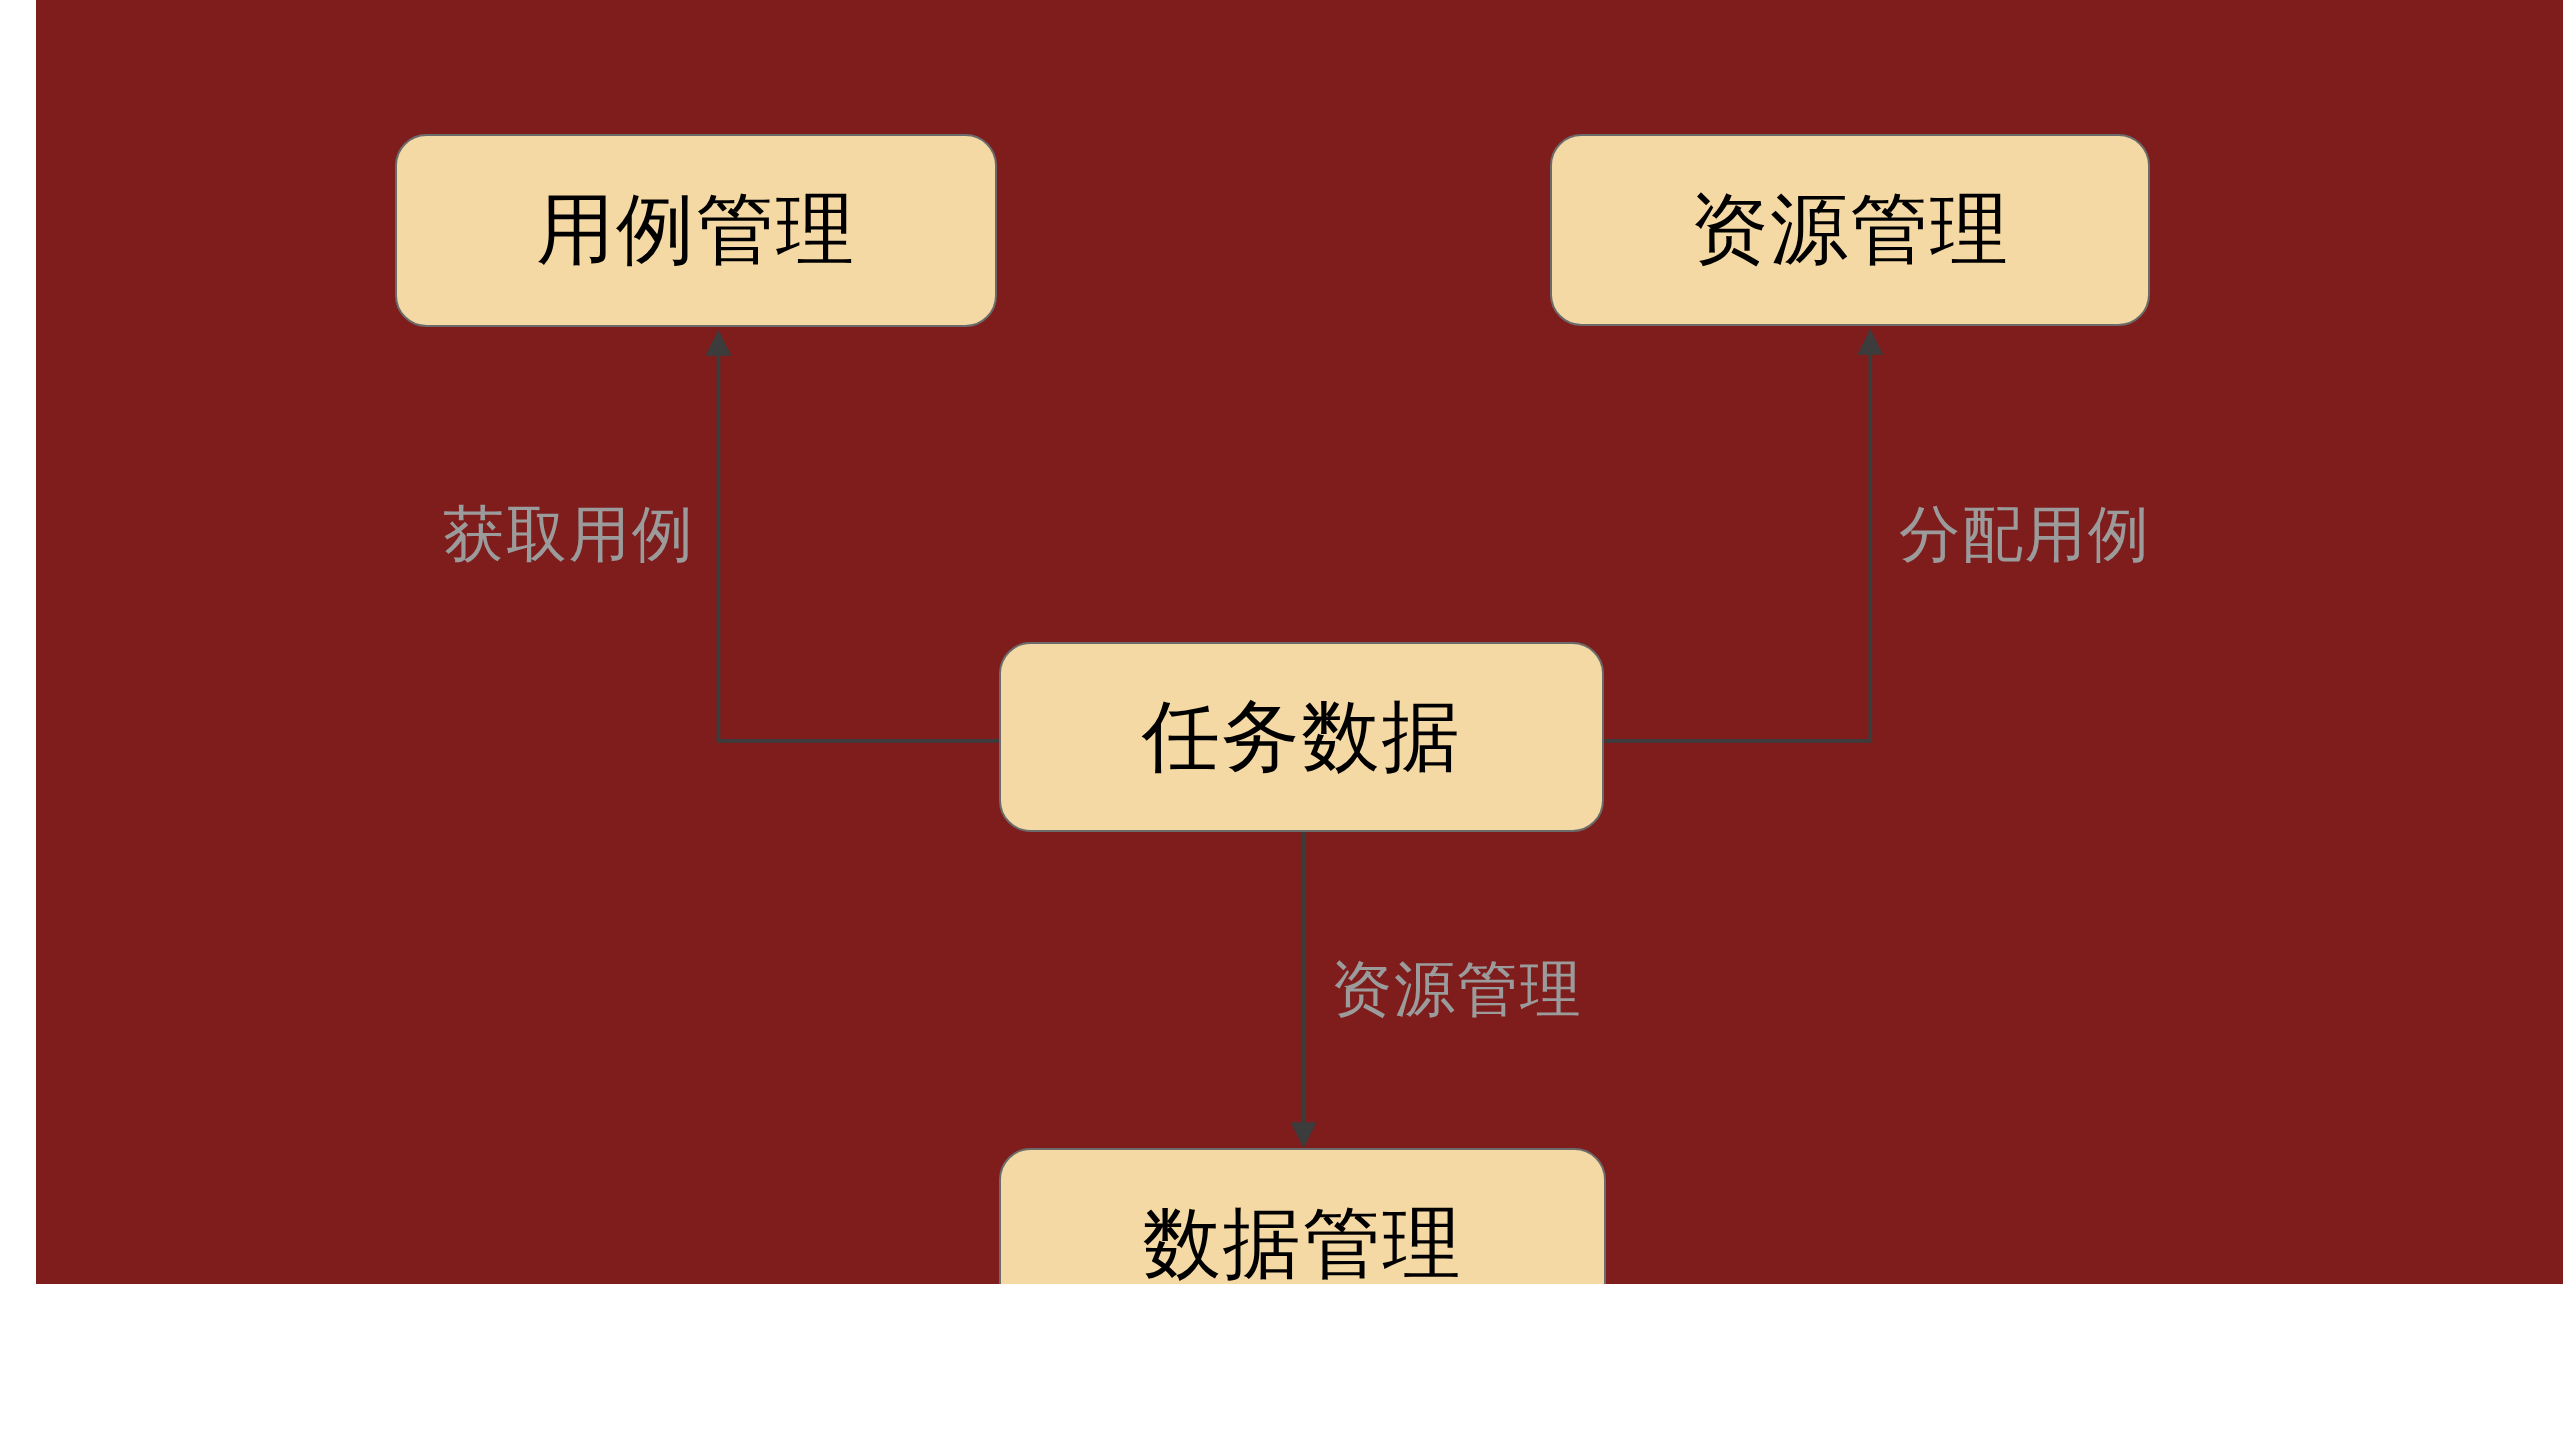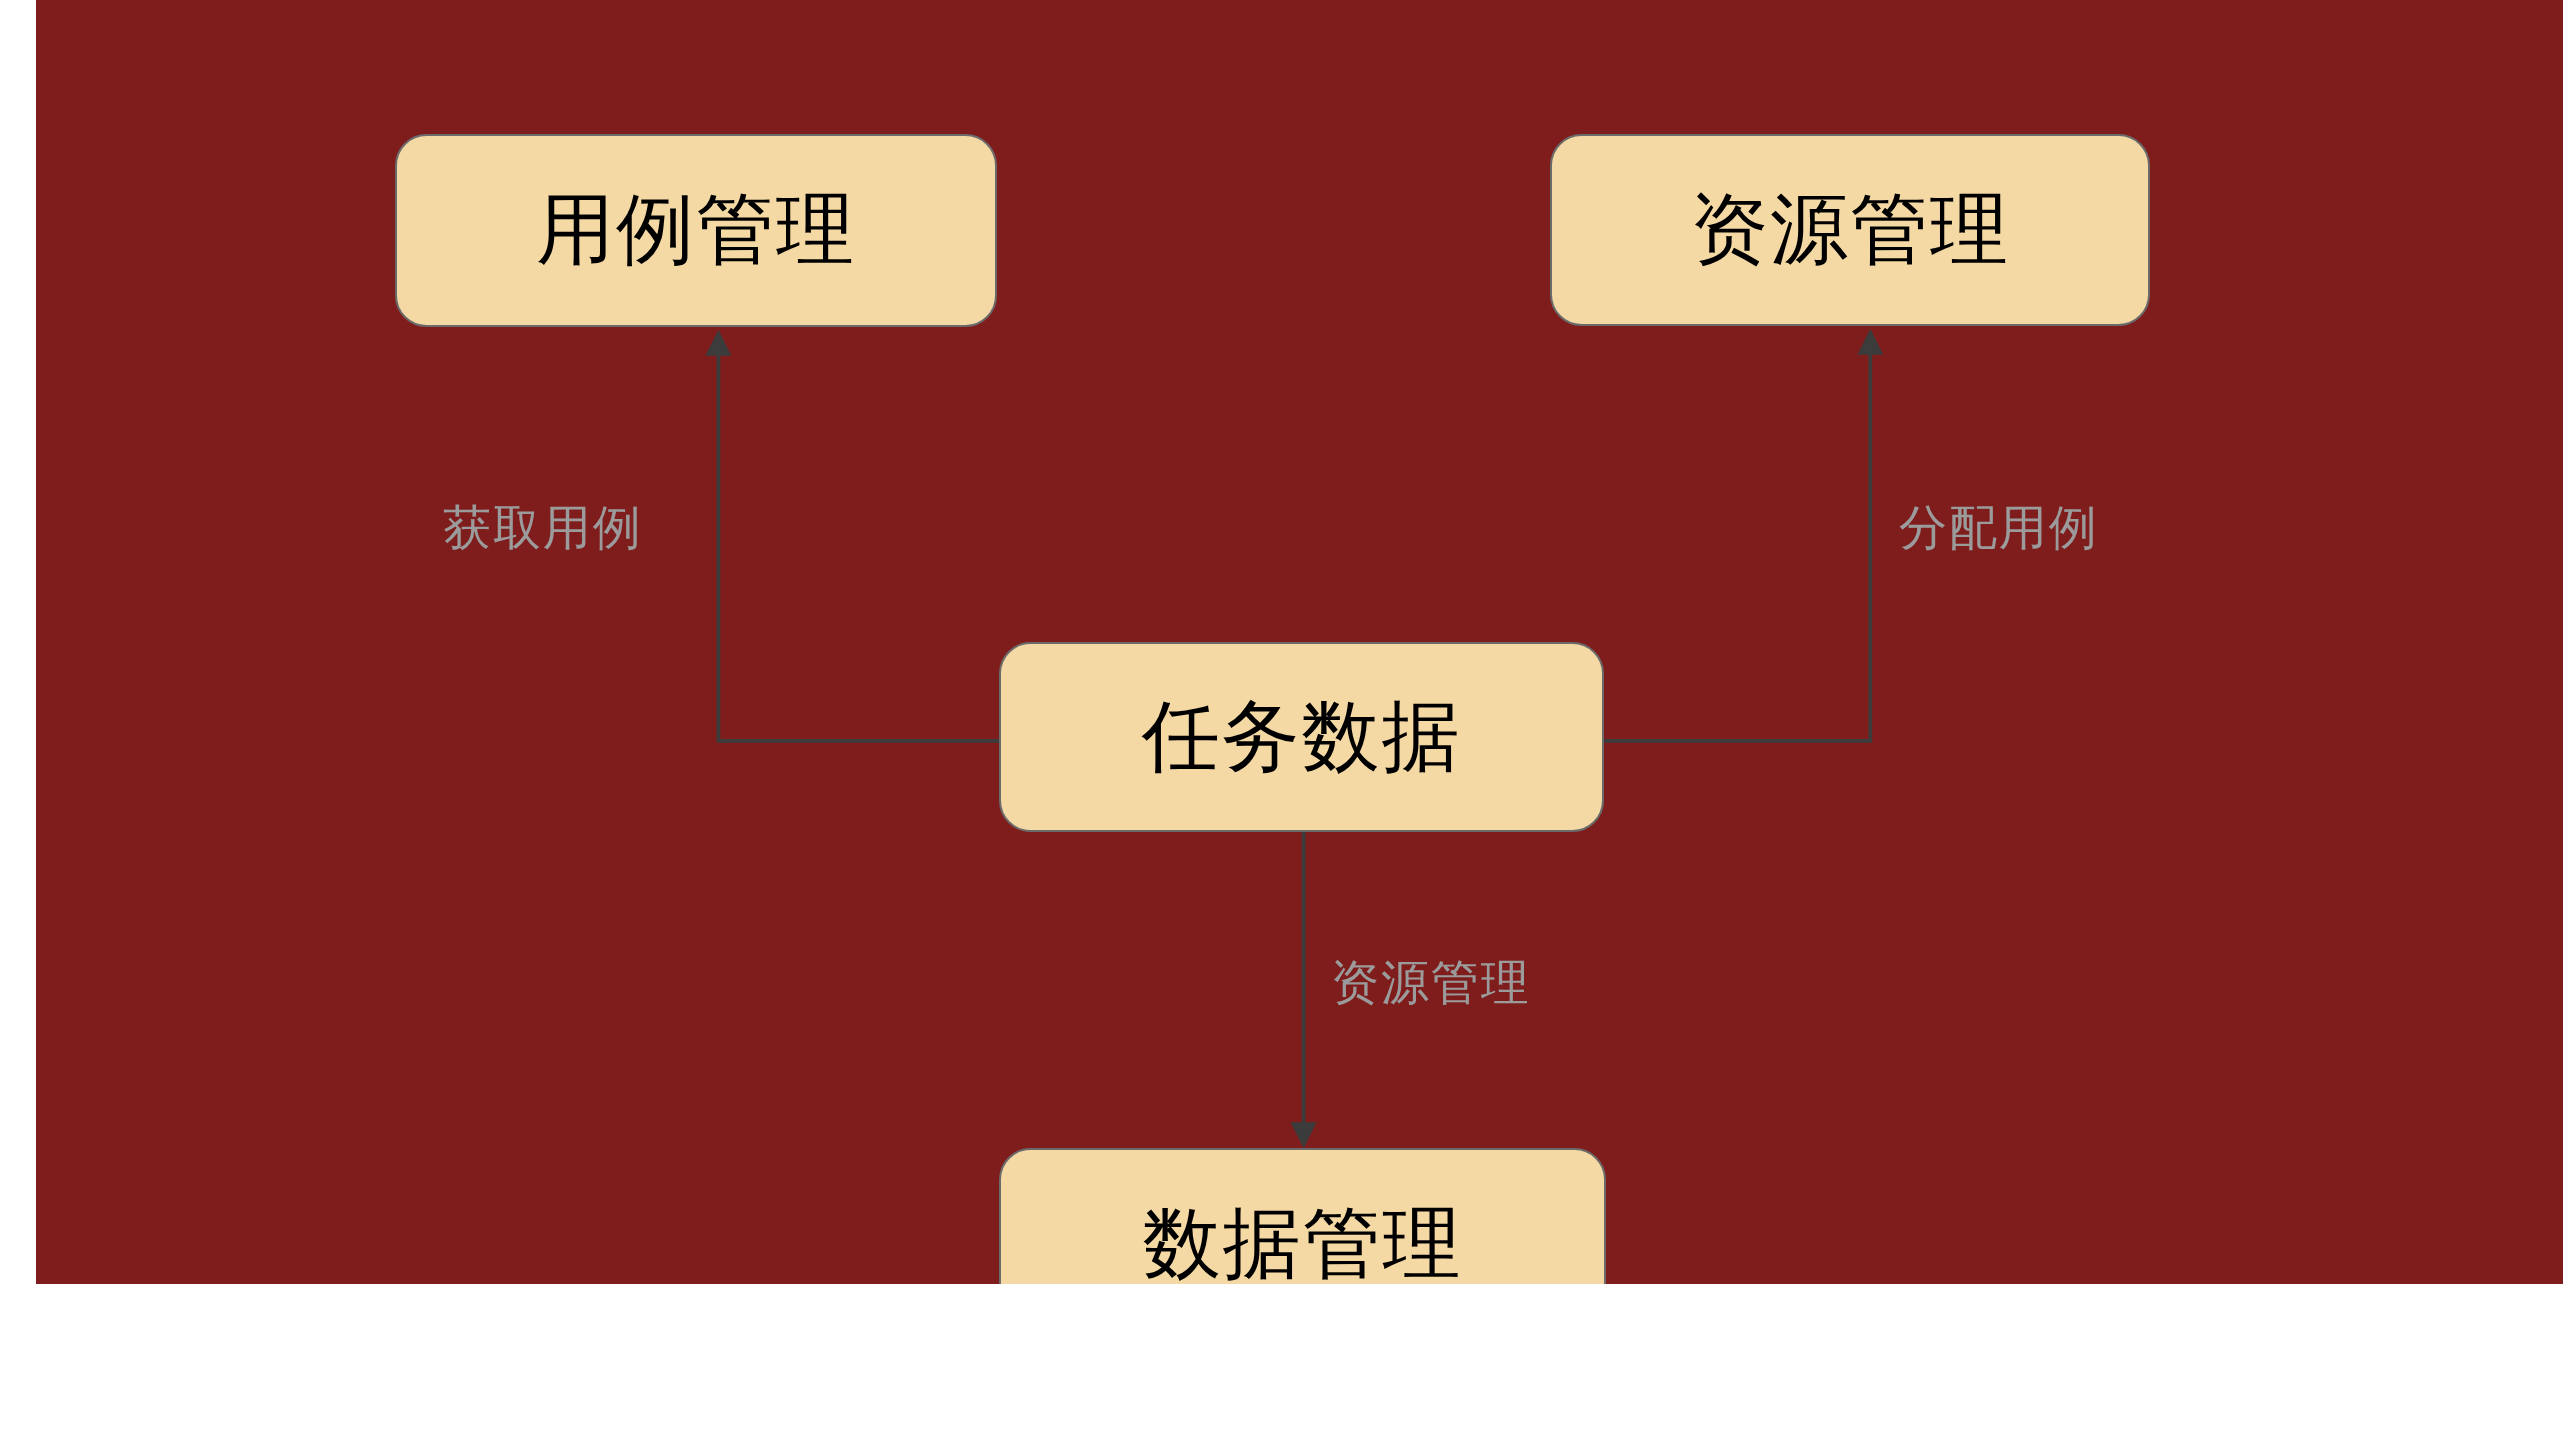--- a/index.html
+++ b/index.html
@@ -43,7 +43,7 @@
   .node-data     { left: 963px; top: 1148px; width: 607px; height: 193px; align-items: center; }
   .edge-label {
     position: absolute;
-    font-size: 48px;
+    font-size: 61px;
     letter-spacing: 1.9px;
     color: #9b9b9b;
     white-space: nowrap;

